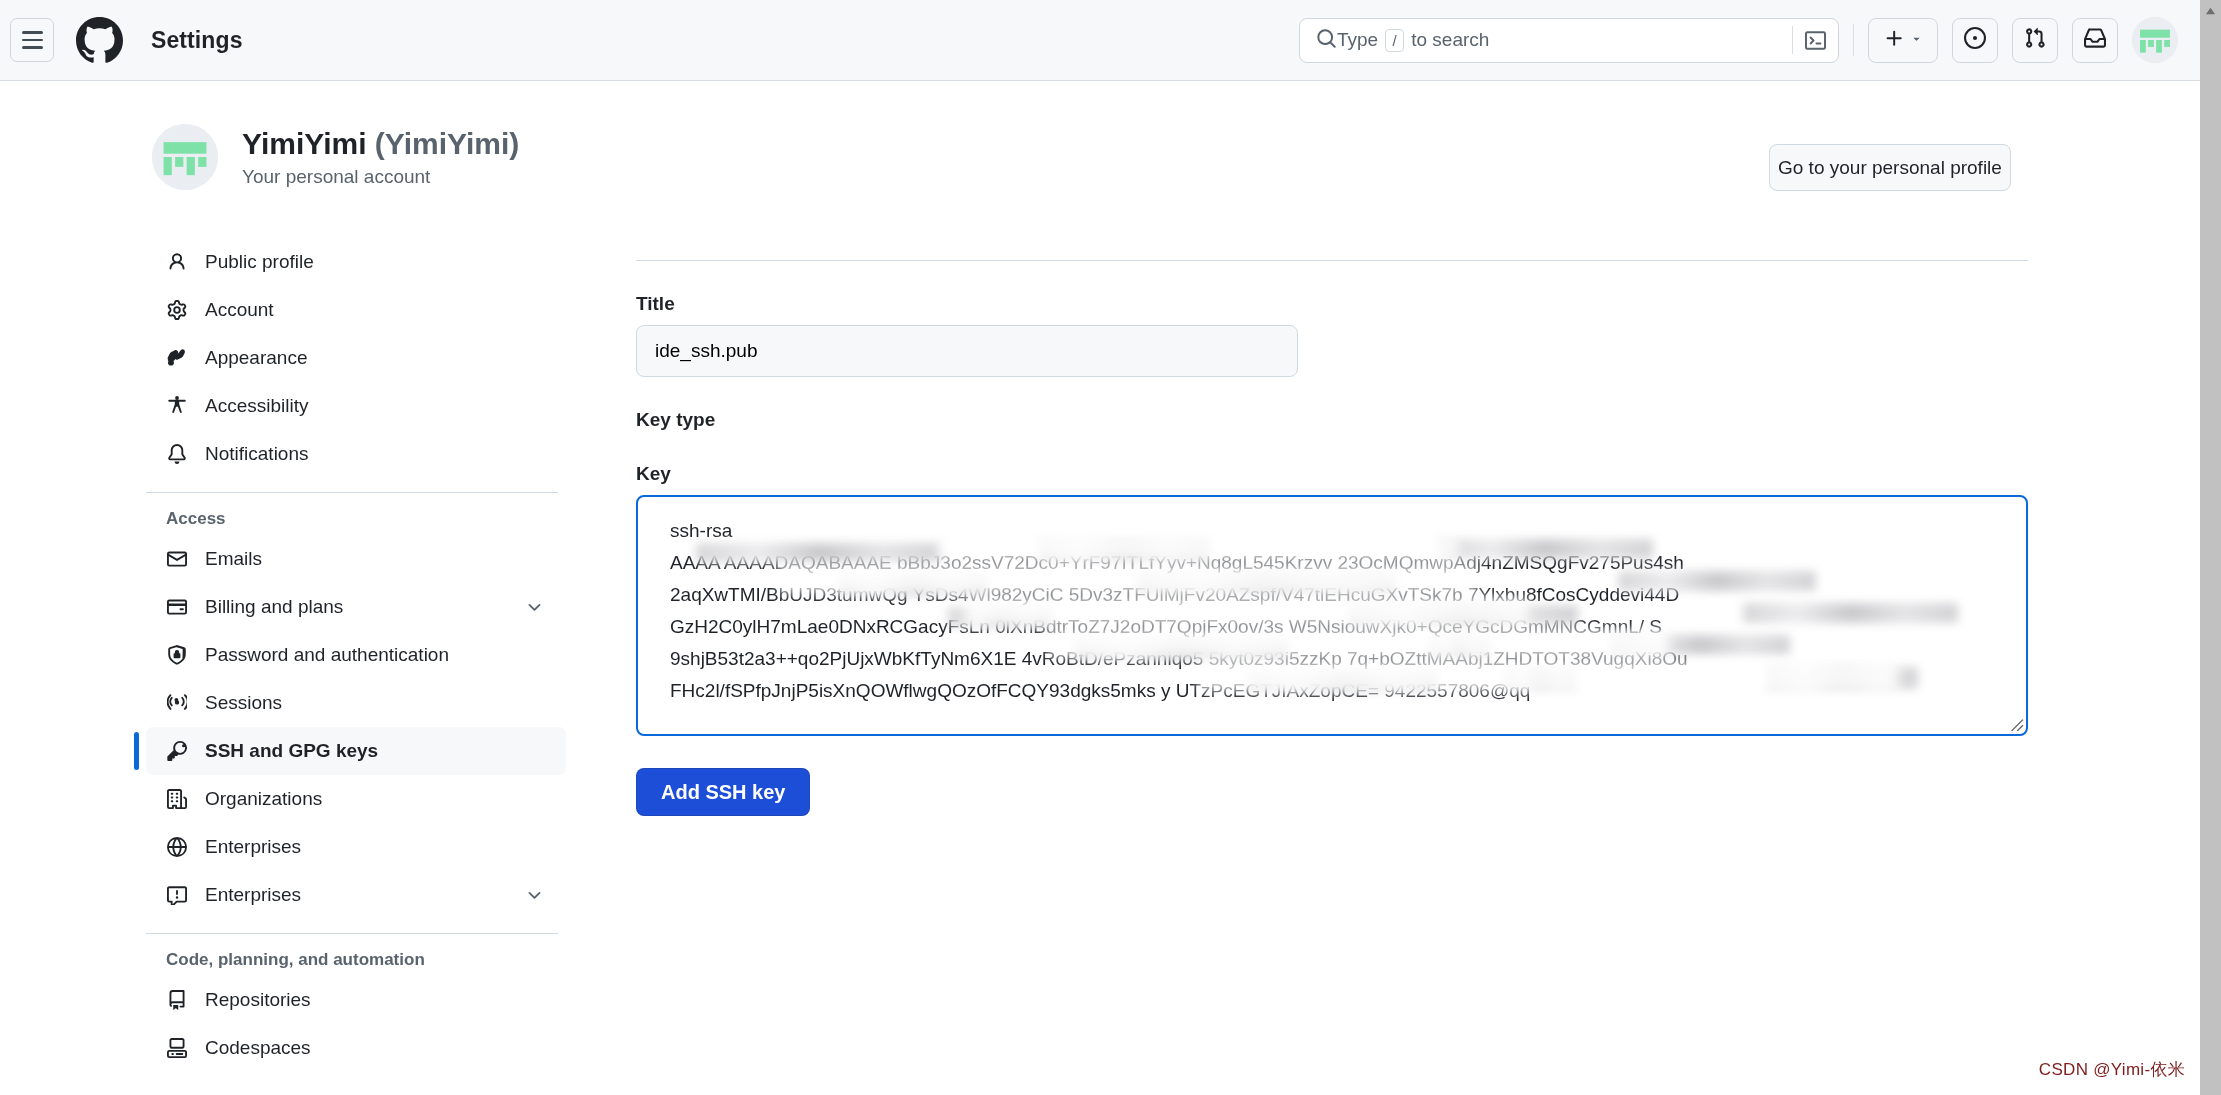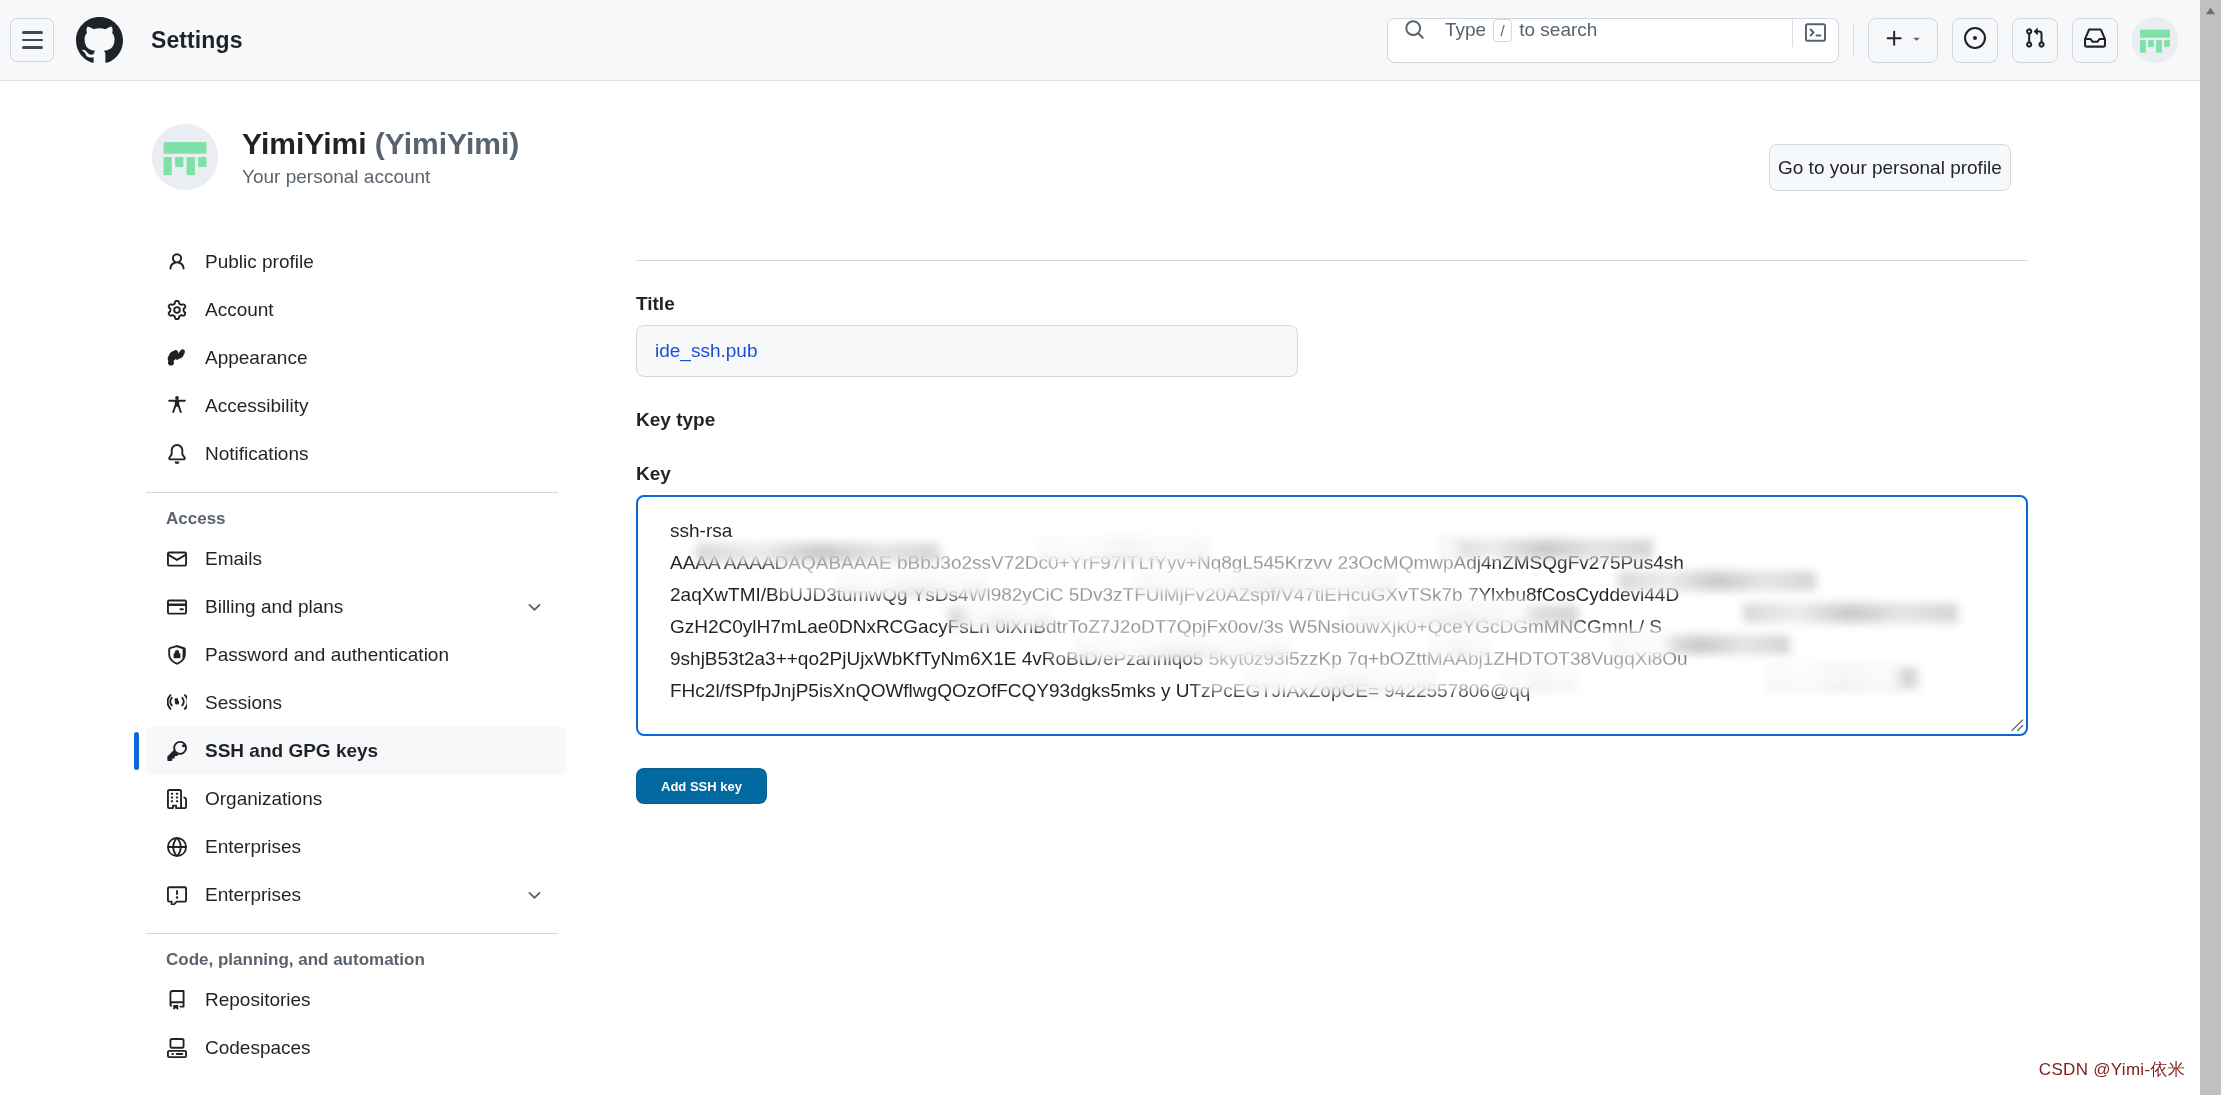--- a/index.html
+++ b/index.html
@@ -34,8 +34,8 @@
     margin-left: auto; display: flex; align-items: center; gap: 14px; padding-right: 22px;
   }
   .searchbox {
-    width: 452px; height: 45px; border: 1px solid #d0d7de; border-radius: 8px;
-    background: #ffffff; display: flex; align-items: flex-start; padding: 0 12px 0 16px; gap: 20px;
+    width: 540px; height: 45px; border: 1px solid #d0d7de; border-radius: 8px;
+    background: #ffffff; display: flex; align-items: center; padding: 0 12px 0 16px; gap: 0;
     cursor: text;
   }
   .searchbox .s-text { font-size: 19px; color: #59636e; display:flex; align-items:center; gap:7px; white-space:nowrap;}

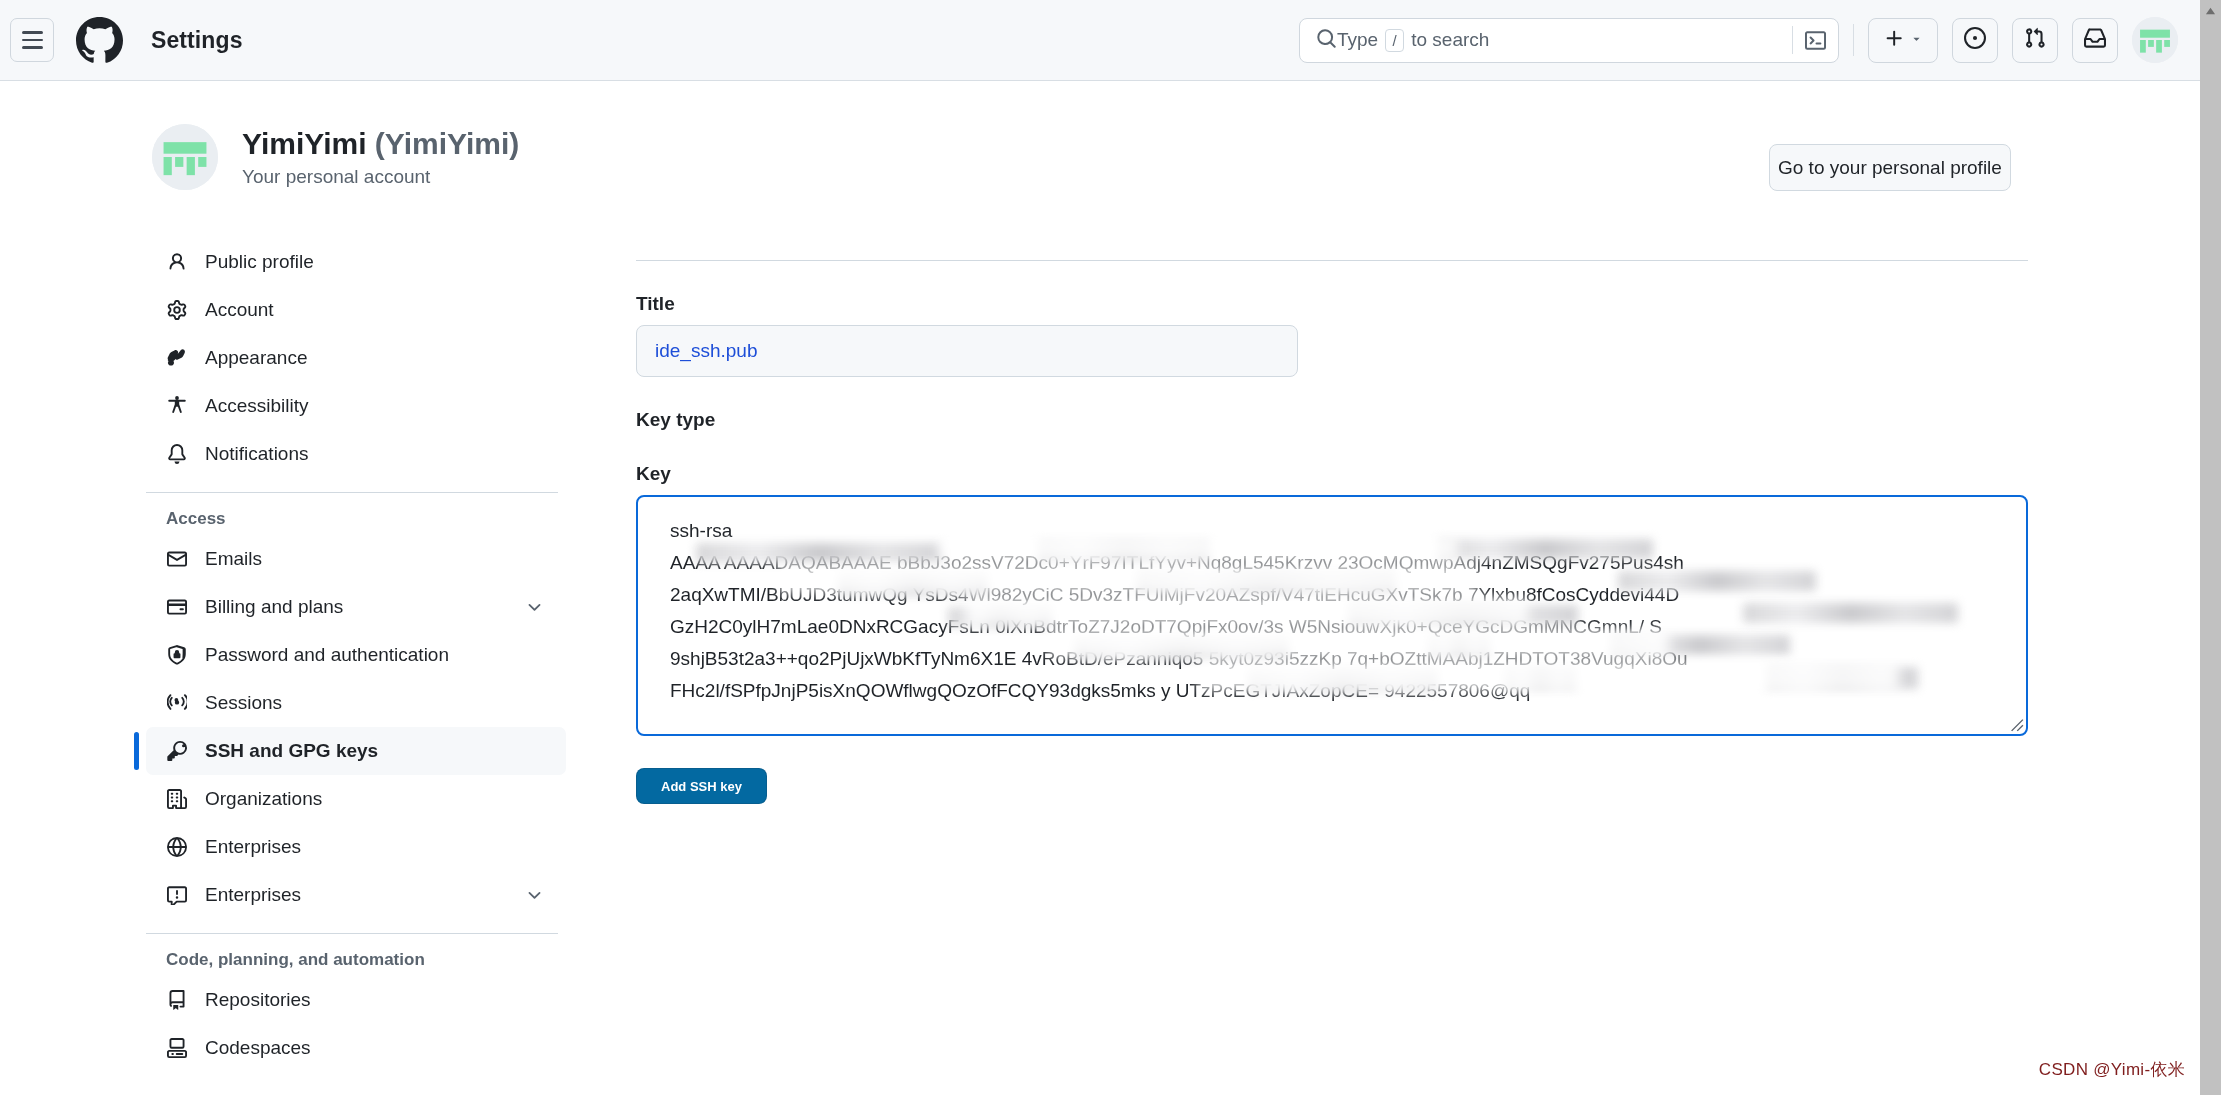--- a/index.html
+++ b/index.html
@@ -93,7 +93,7 @@
   .field-label { font-size: 19px; color:#1f2328; font-weight: 600; margin-top: 32px; }
   .text-input {
     margin-top: 10px; width: 662px; height: 52px; border:1px solid #d1d9e0; border-radius:8px;
-    background:#f6f8fa; font-size:19px; color:#1d4ed8; padding: 0 18px;
+    background:#f6f8fa; font-size:19px; color:#000000; padding: 0 18px;
     font-family:inherit;
   }
   .select-wrap {

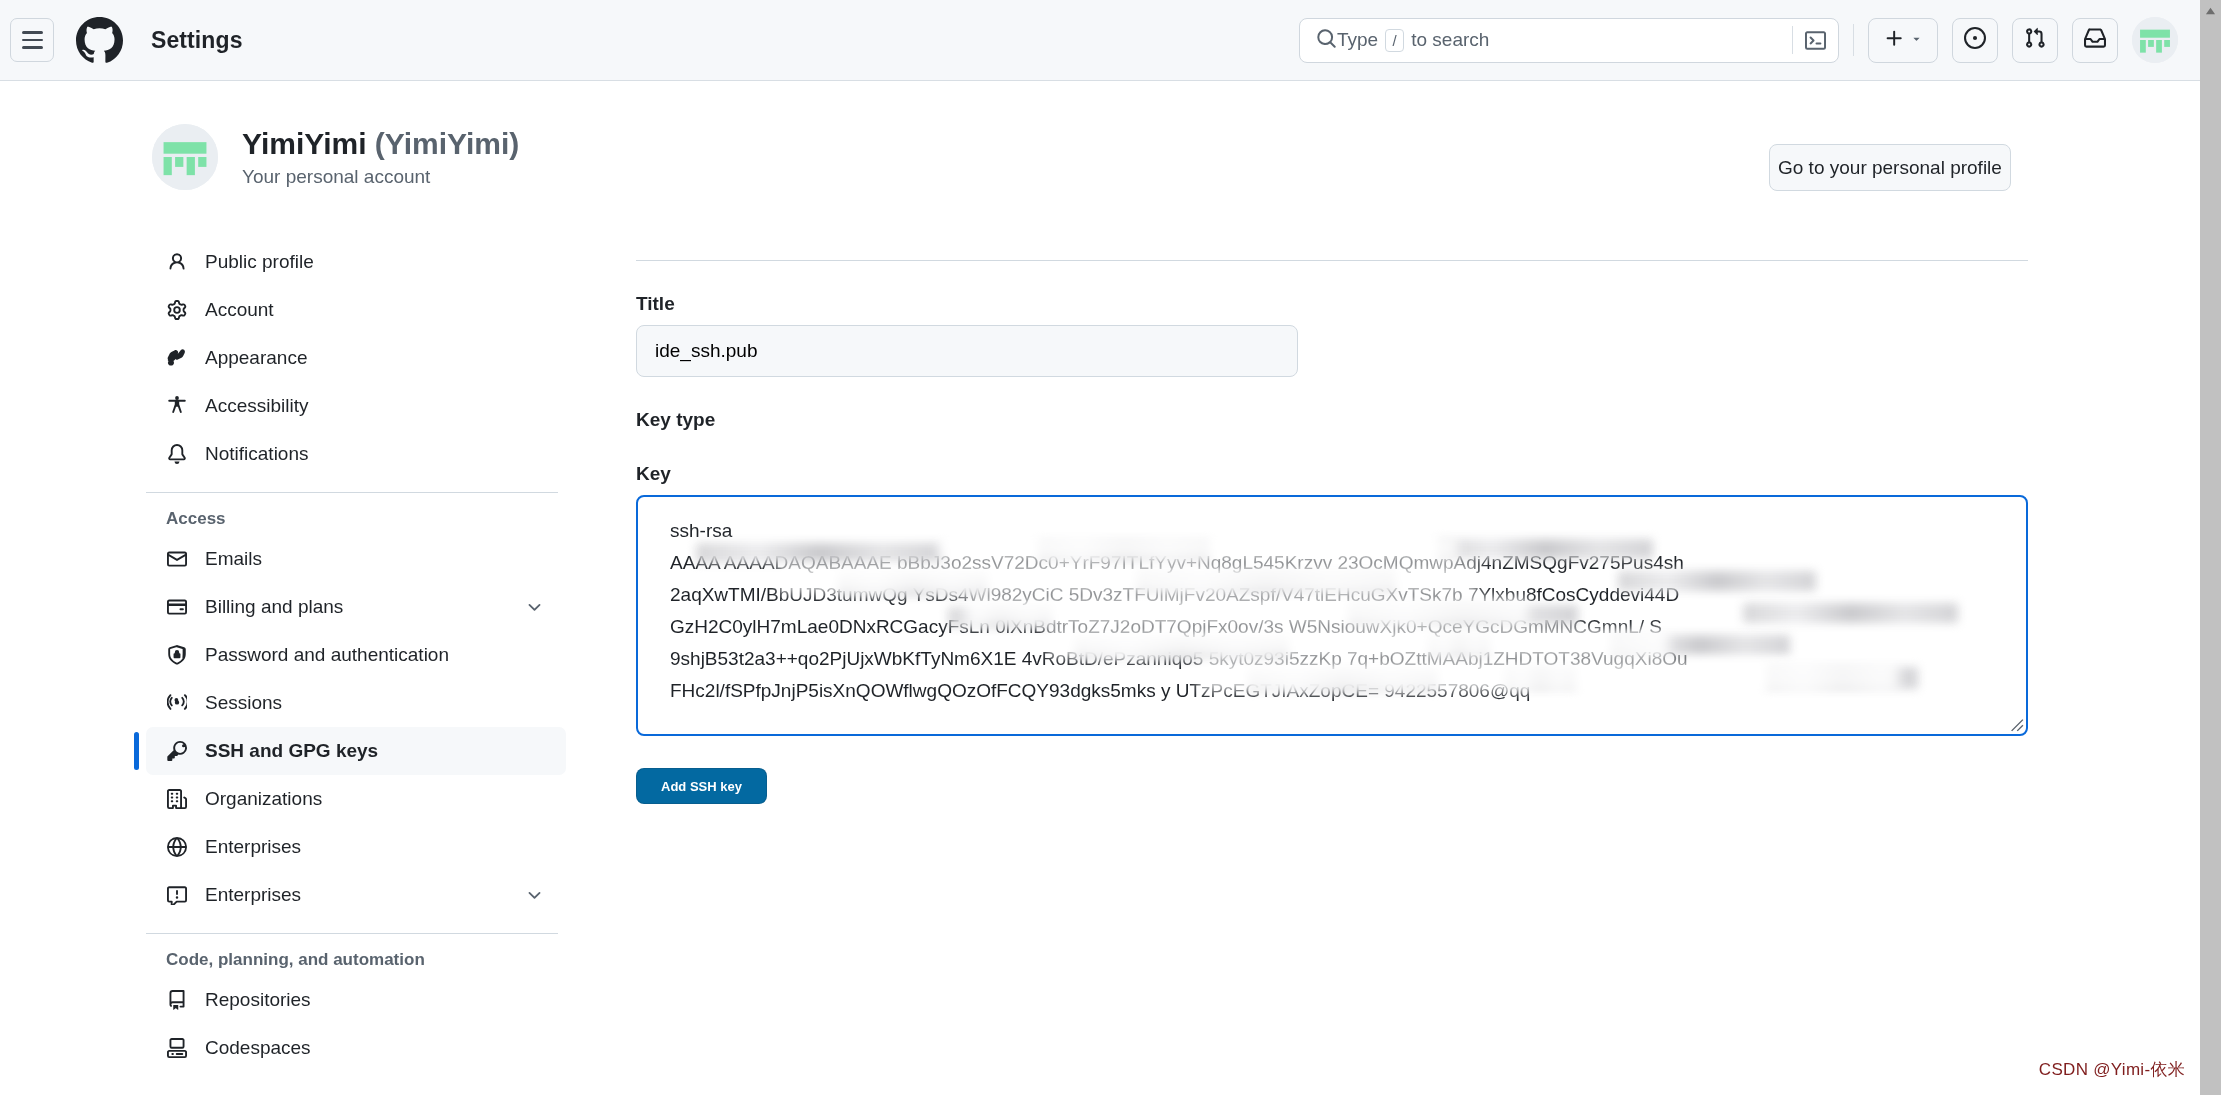--- a/index.html
+++ b/index.html
@@ -119,9 +119,9 @@
   }
 
   .submit-btn {
-    margin-top: 32px; height: 36px; padding: 0 24px;
-    background: #0369a1; color:#ffffff; border: 1px solid rgba(31,35,40,.15); border-radius: 8px;
-    font-size: 13px; font-weight: 600; font-family:inherit; cursor:pointer;
+    margin-top: 32px; height: 48px; padding: 0 24px;
+    background: #1d4ed8; color:#ffffff; border: 1px solid rgba(31,35,40,.15); border-radius: 8px;
+    font-size: 20px; font-weight: 600; font-family:inherit; cursor:pointer;
   }
 
   

